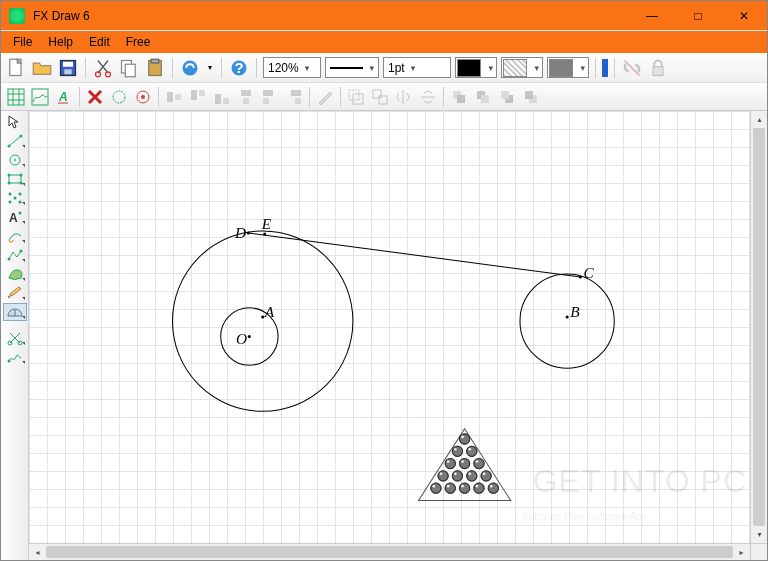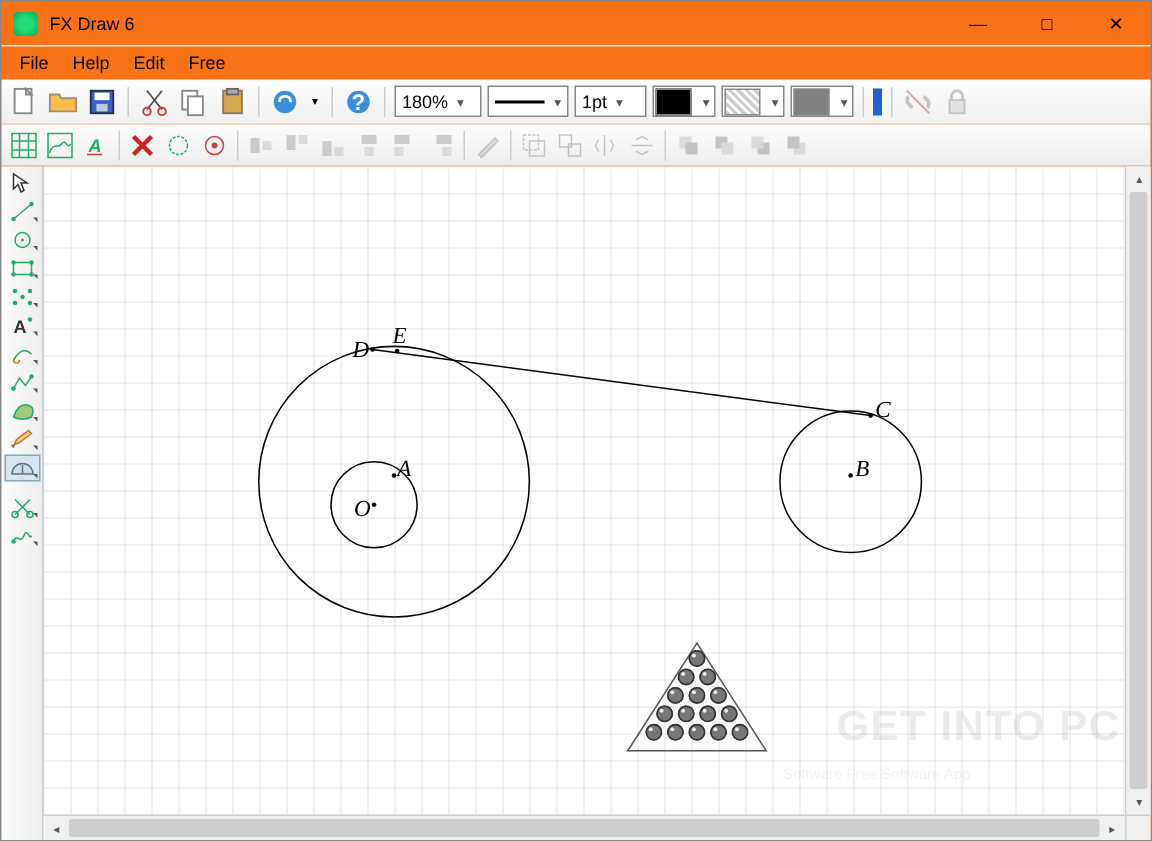--- a/index.html
+++ b/index.html
@@ -123,7 +123,7 @@
       </div>
     <div class="tb-sep"></div>
     <div class="tb-combo" style="width:58px">
-        <span>180%</span>
+        <span>120%</span>
         <span class="arrow">▾</span>
       </div>
     <div class="tb-combo" style="width:54px;justify-content:center">

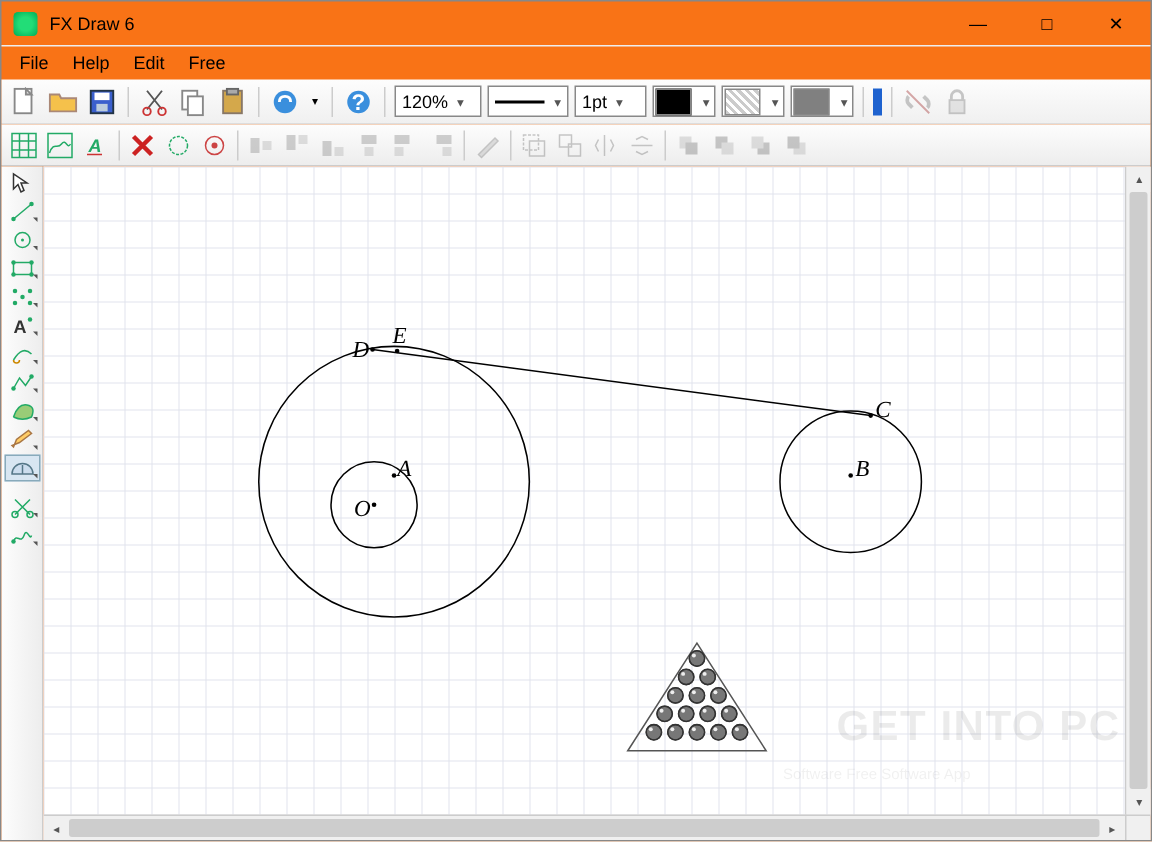--- a/index.html
+++ b/index.html
@@ -130,7 +130,7 @@
         <div class="line-sample"></div>
         <span class="arrow">▾</span>
       </div>
-    <div class="tb-combo" style="width:48px">
+    <div class="tb-combo" style="width:68px">
         <span>1pt</span>
         <span class="arrow">▾</span>
       </div>

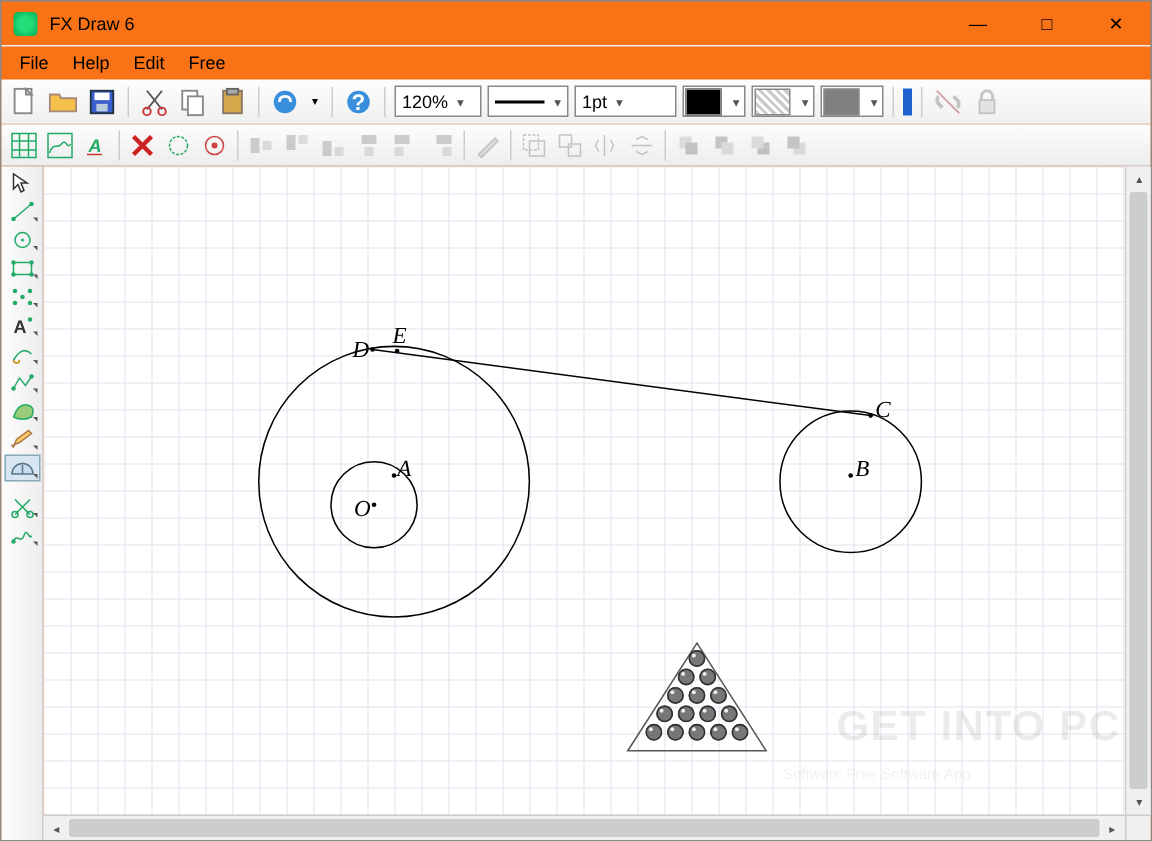--- a/index.html
+++ b/index.html
@@ -37,7 +37,7 @@
 .scroll-thumb-v{position:absolute;left:2px;right:2px;top:0;height:100%;background:#cdcdcd;border-radius:2px}
 .scroll-thumb-h{position:absolute;top:2px;bottom:2px;left:0;width:100%;background:#cdcdcd;border-radius:2px}
 .scroll-corner{position:absolute;right:0;bottom:0;width:17px;height:17px;background:#f0f0f0;border-left:1px solid #ccc;border-top:1px solid #ccc}
-.watermark{position:absolute;right:20px;bottom:60px;font-size:28px;font-weight:700;color:rgba(0,0,0,0.08);letter-spacing:1px;font-family:Arial}
+.watermark{position:absolute;right:20px;bottom:60px;font-size:32px;font-weight:400;color:rgba(0,0,0,0.08);letter-spacing:1px;font-family:Arial}
 .watermark2{position:absolute;right:120px;bottom:38px;font-size:10px;color:rgba(0,0,0,0.06)}
 .drawing{position:absolute;inset:0}
 .pt-label{font-family:"Times New Roman",serif;font-size:15px;font-style:italic}

